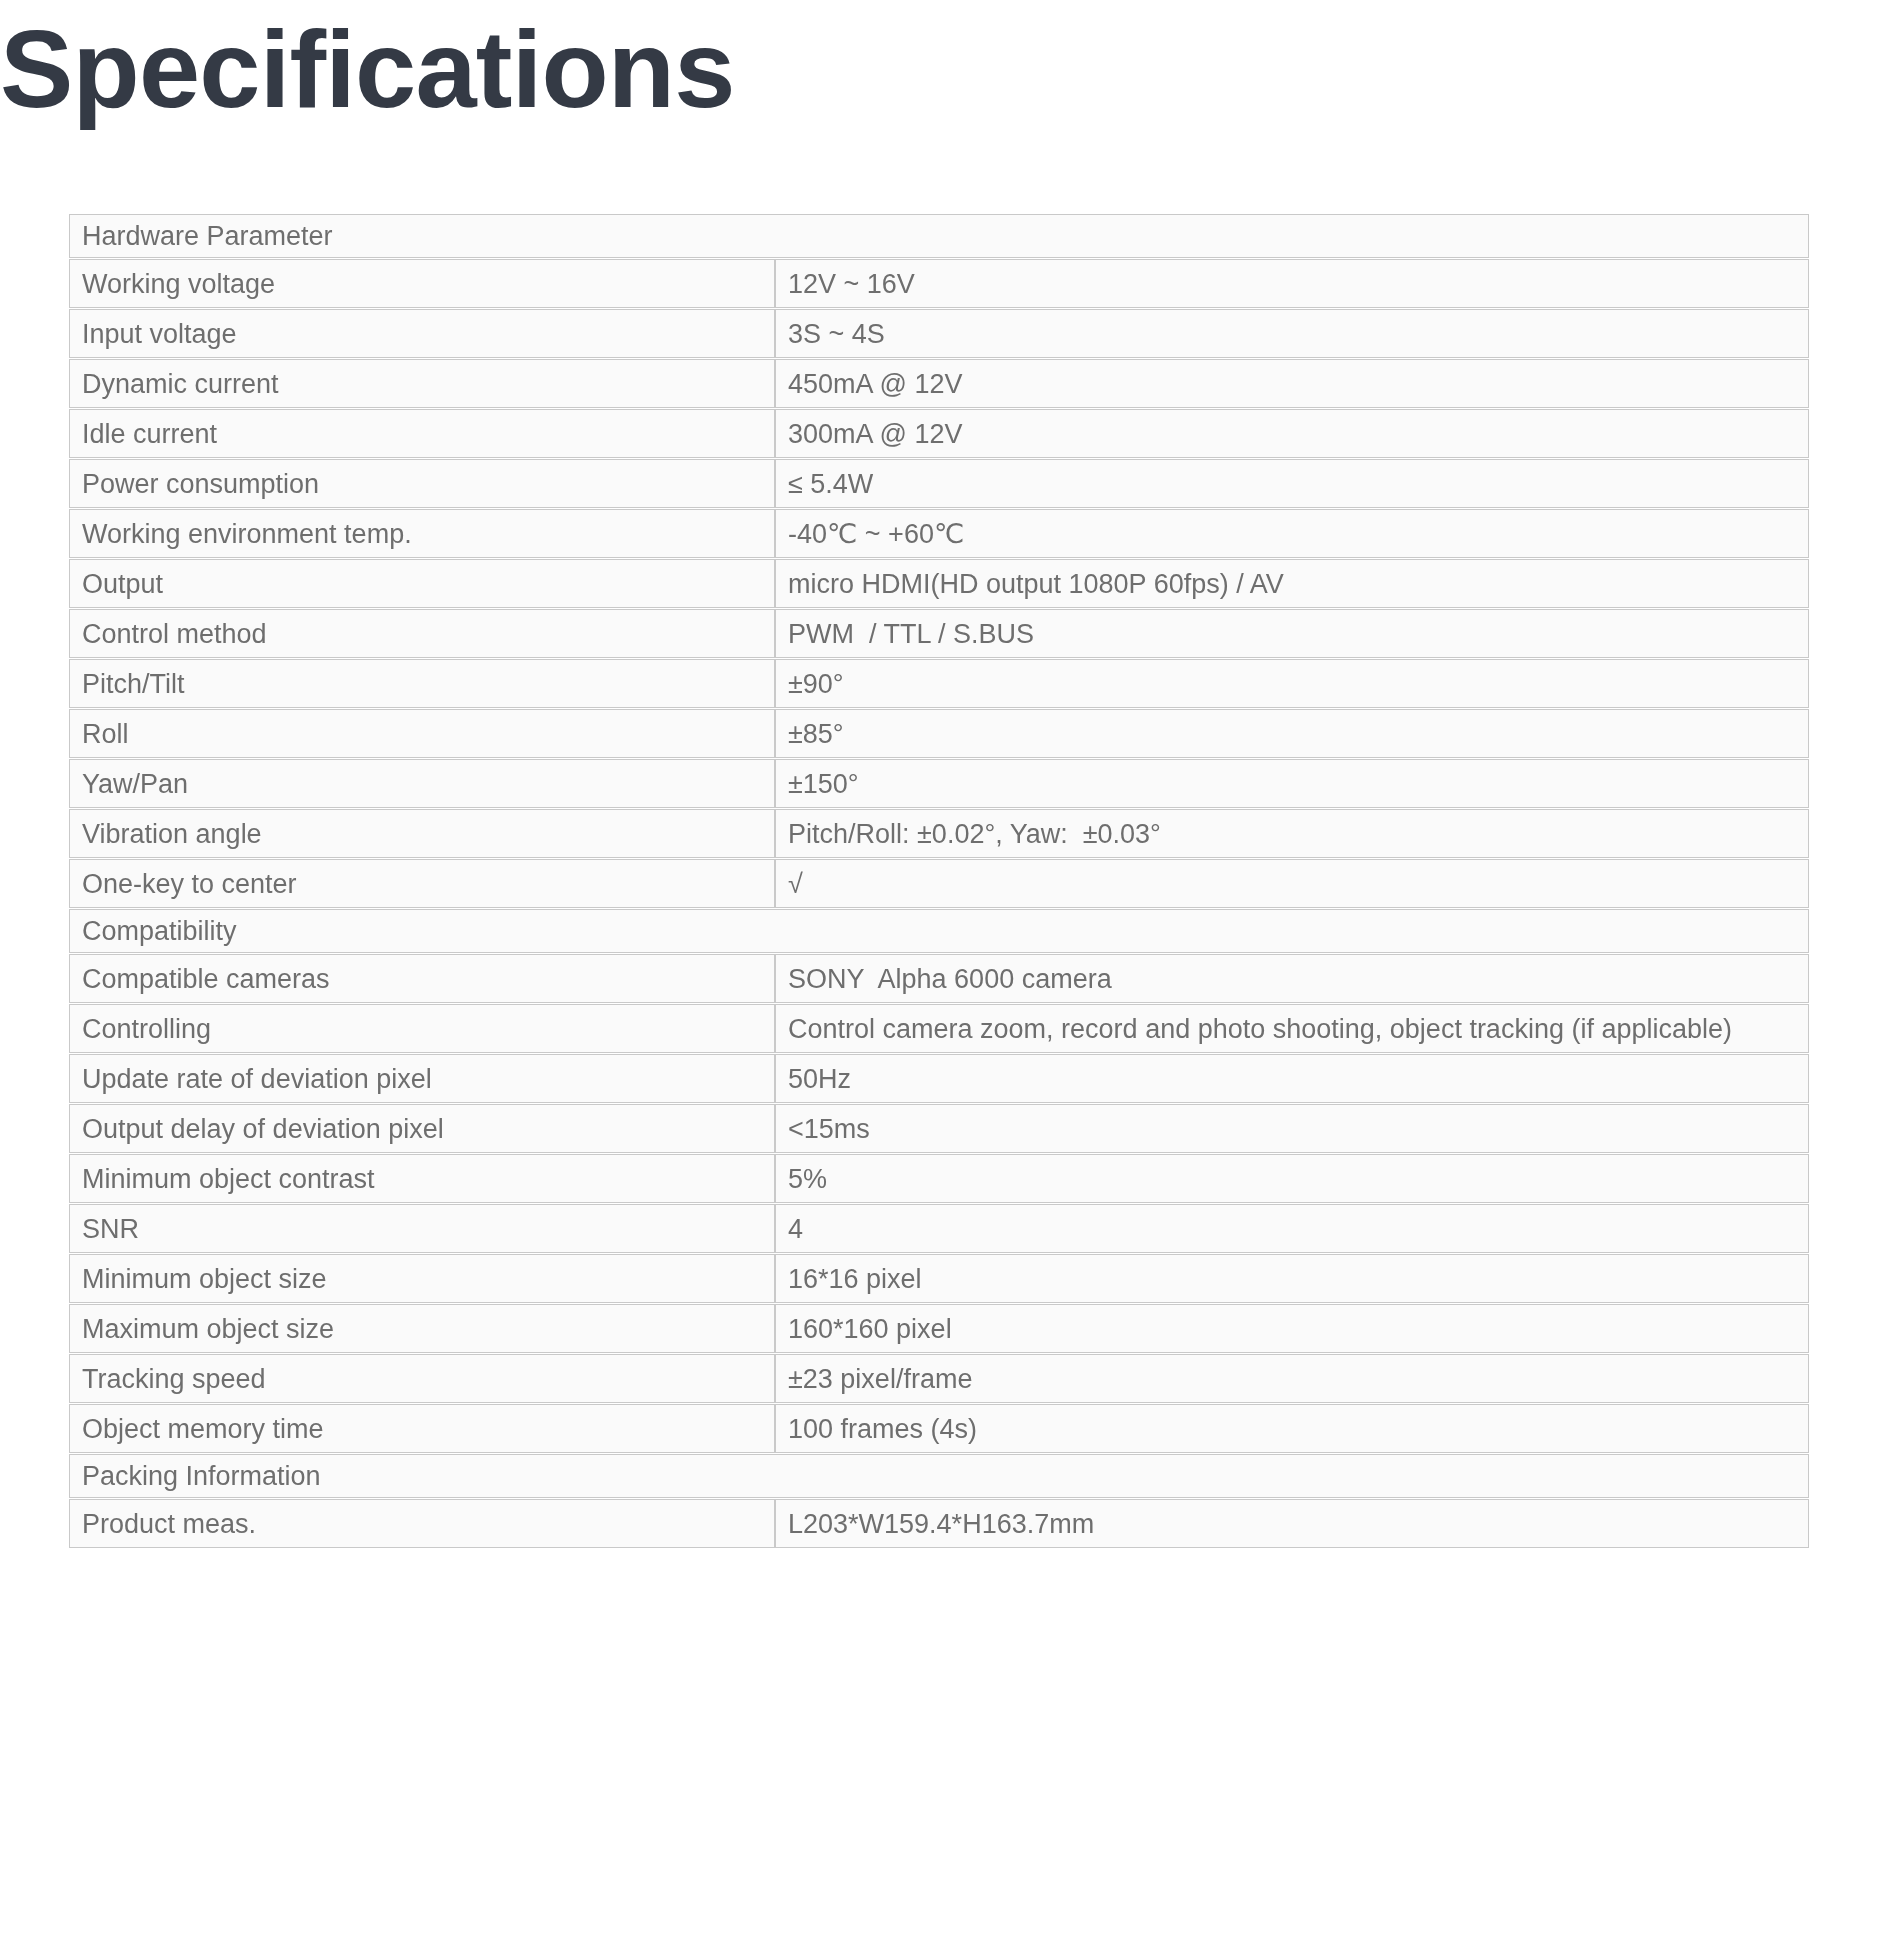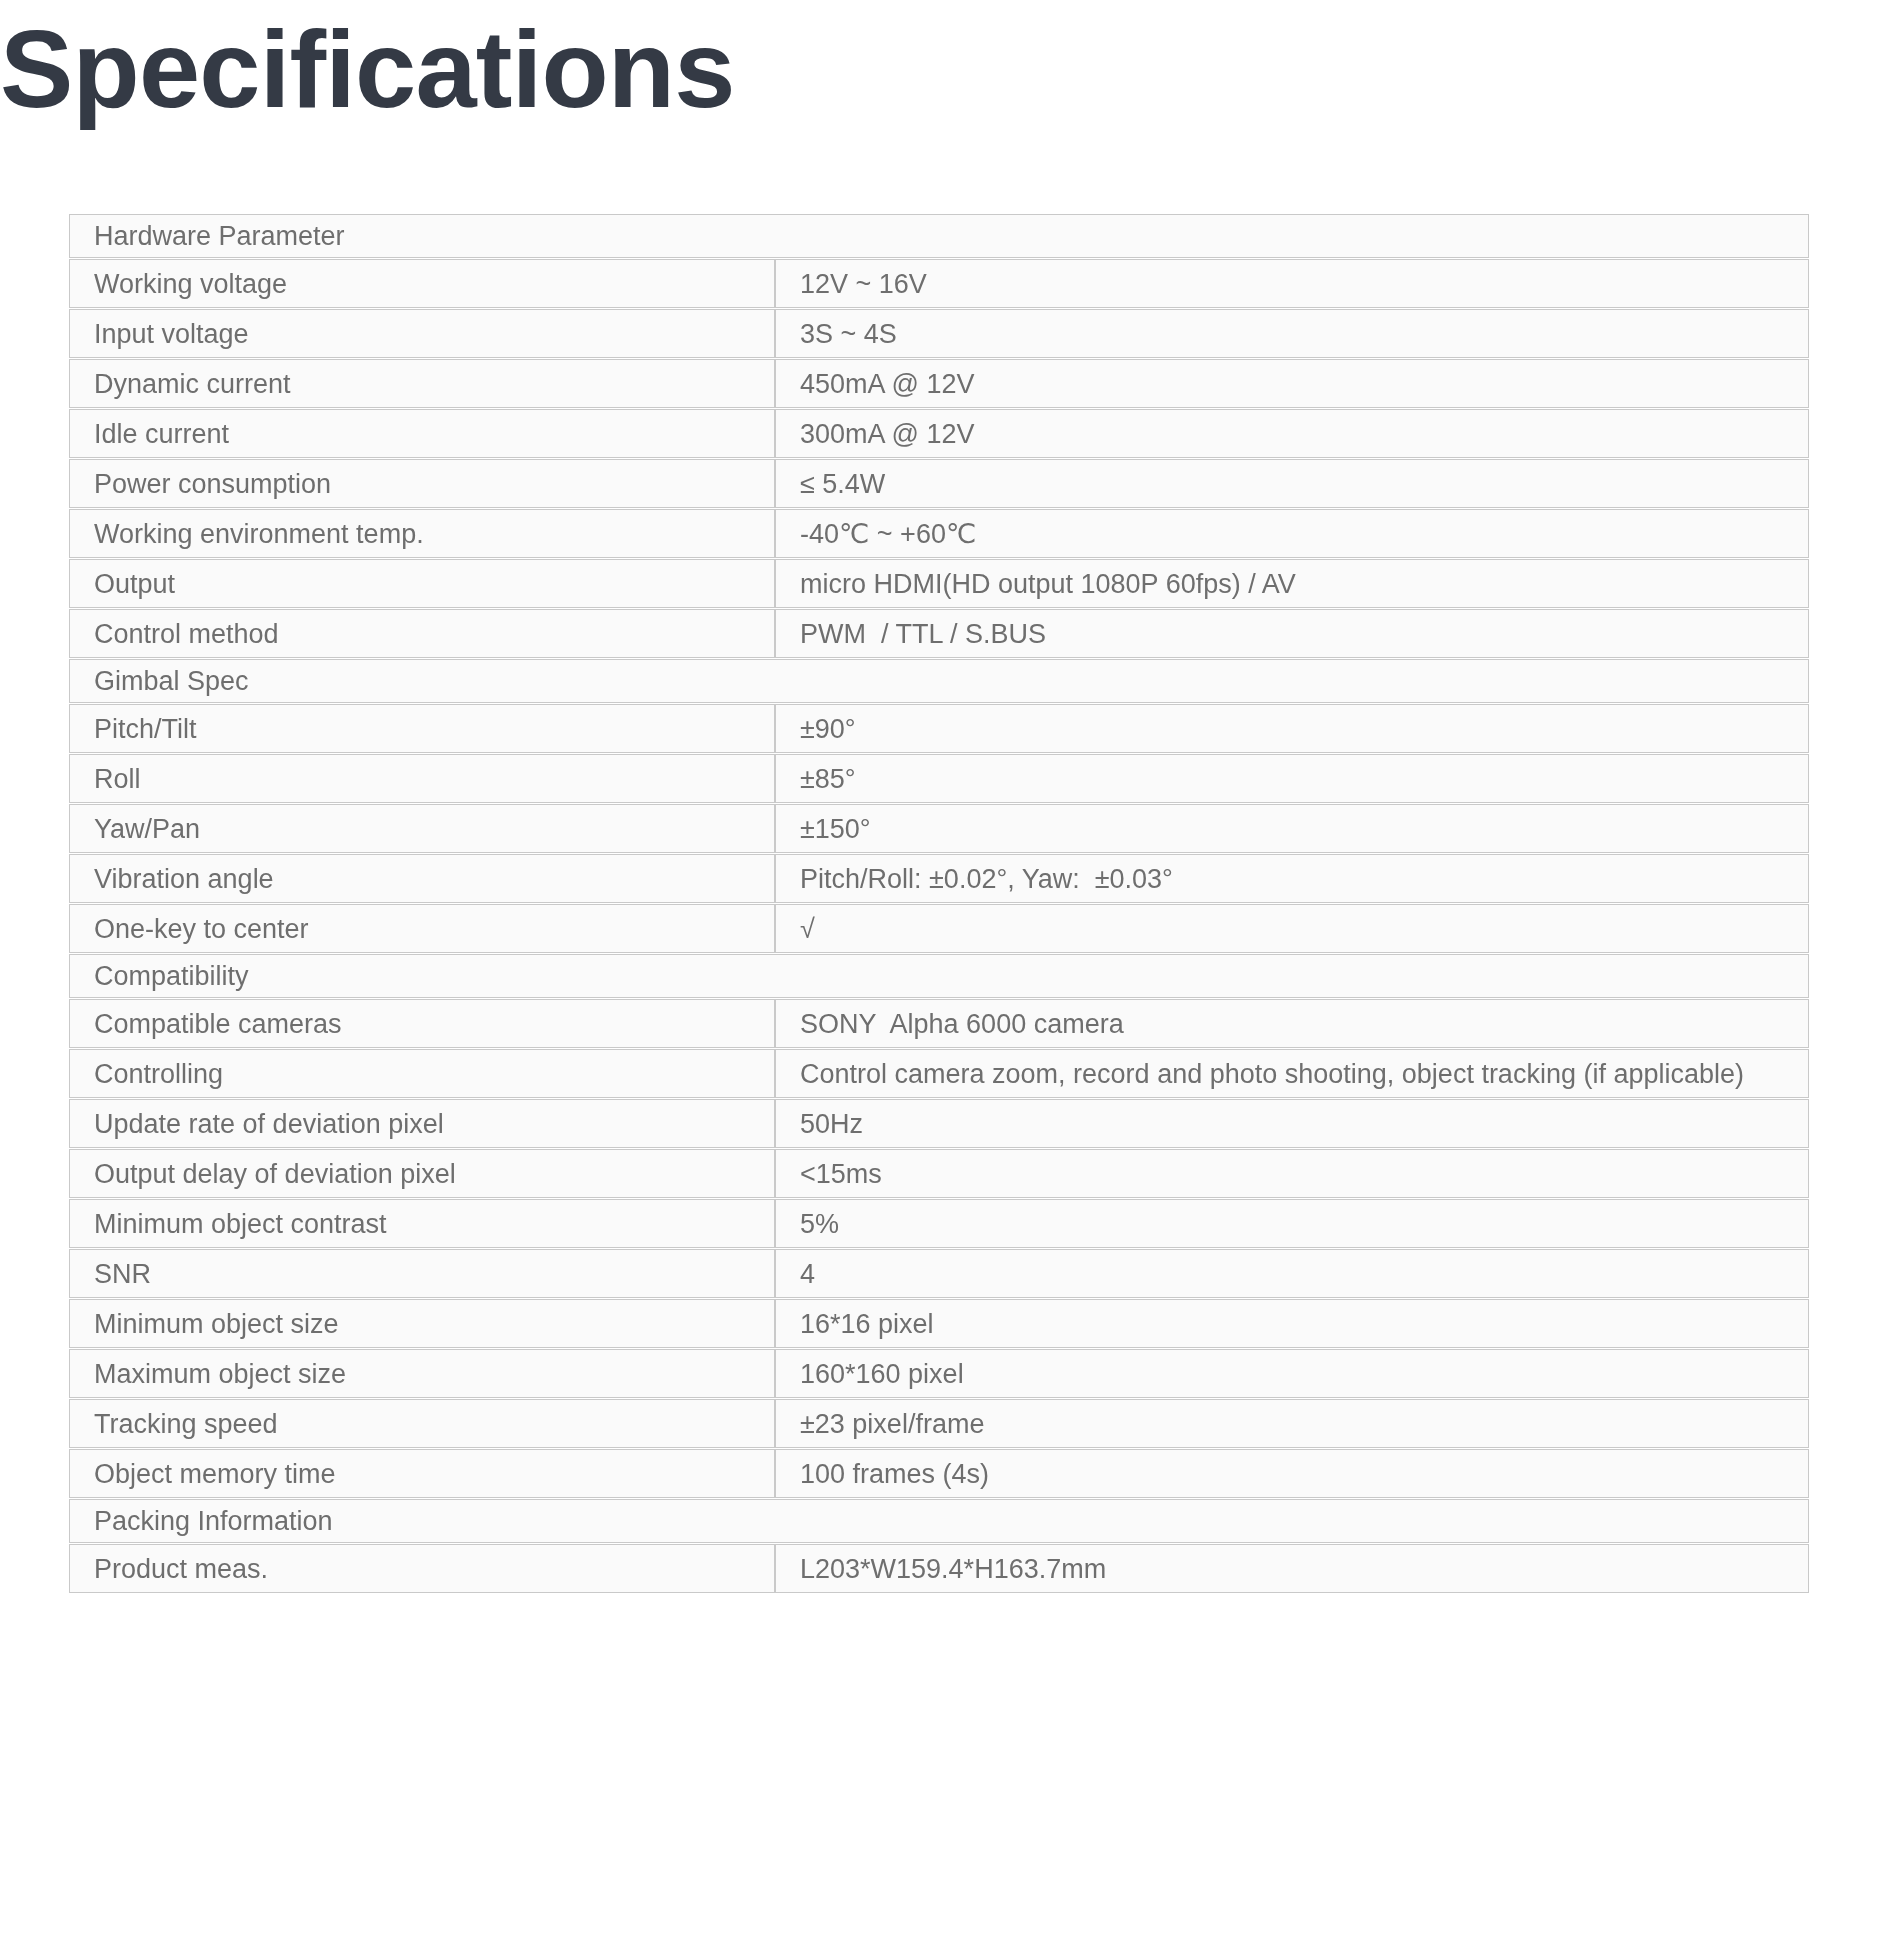--- a/index.html
+++ b/index.html
@@ -39,7 +39,7 @@
     color:var(--text-color);
     font-size:27px;
     line-height:42px;
-    padding:0 12px 0 24px;
+    padding:0 12px 0 12px;
     vertical-align:middle;
     overflow:hidden;
   }

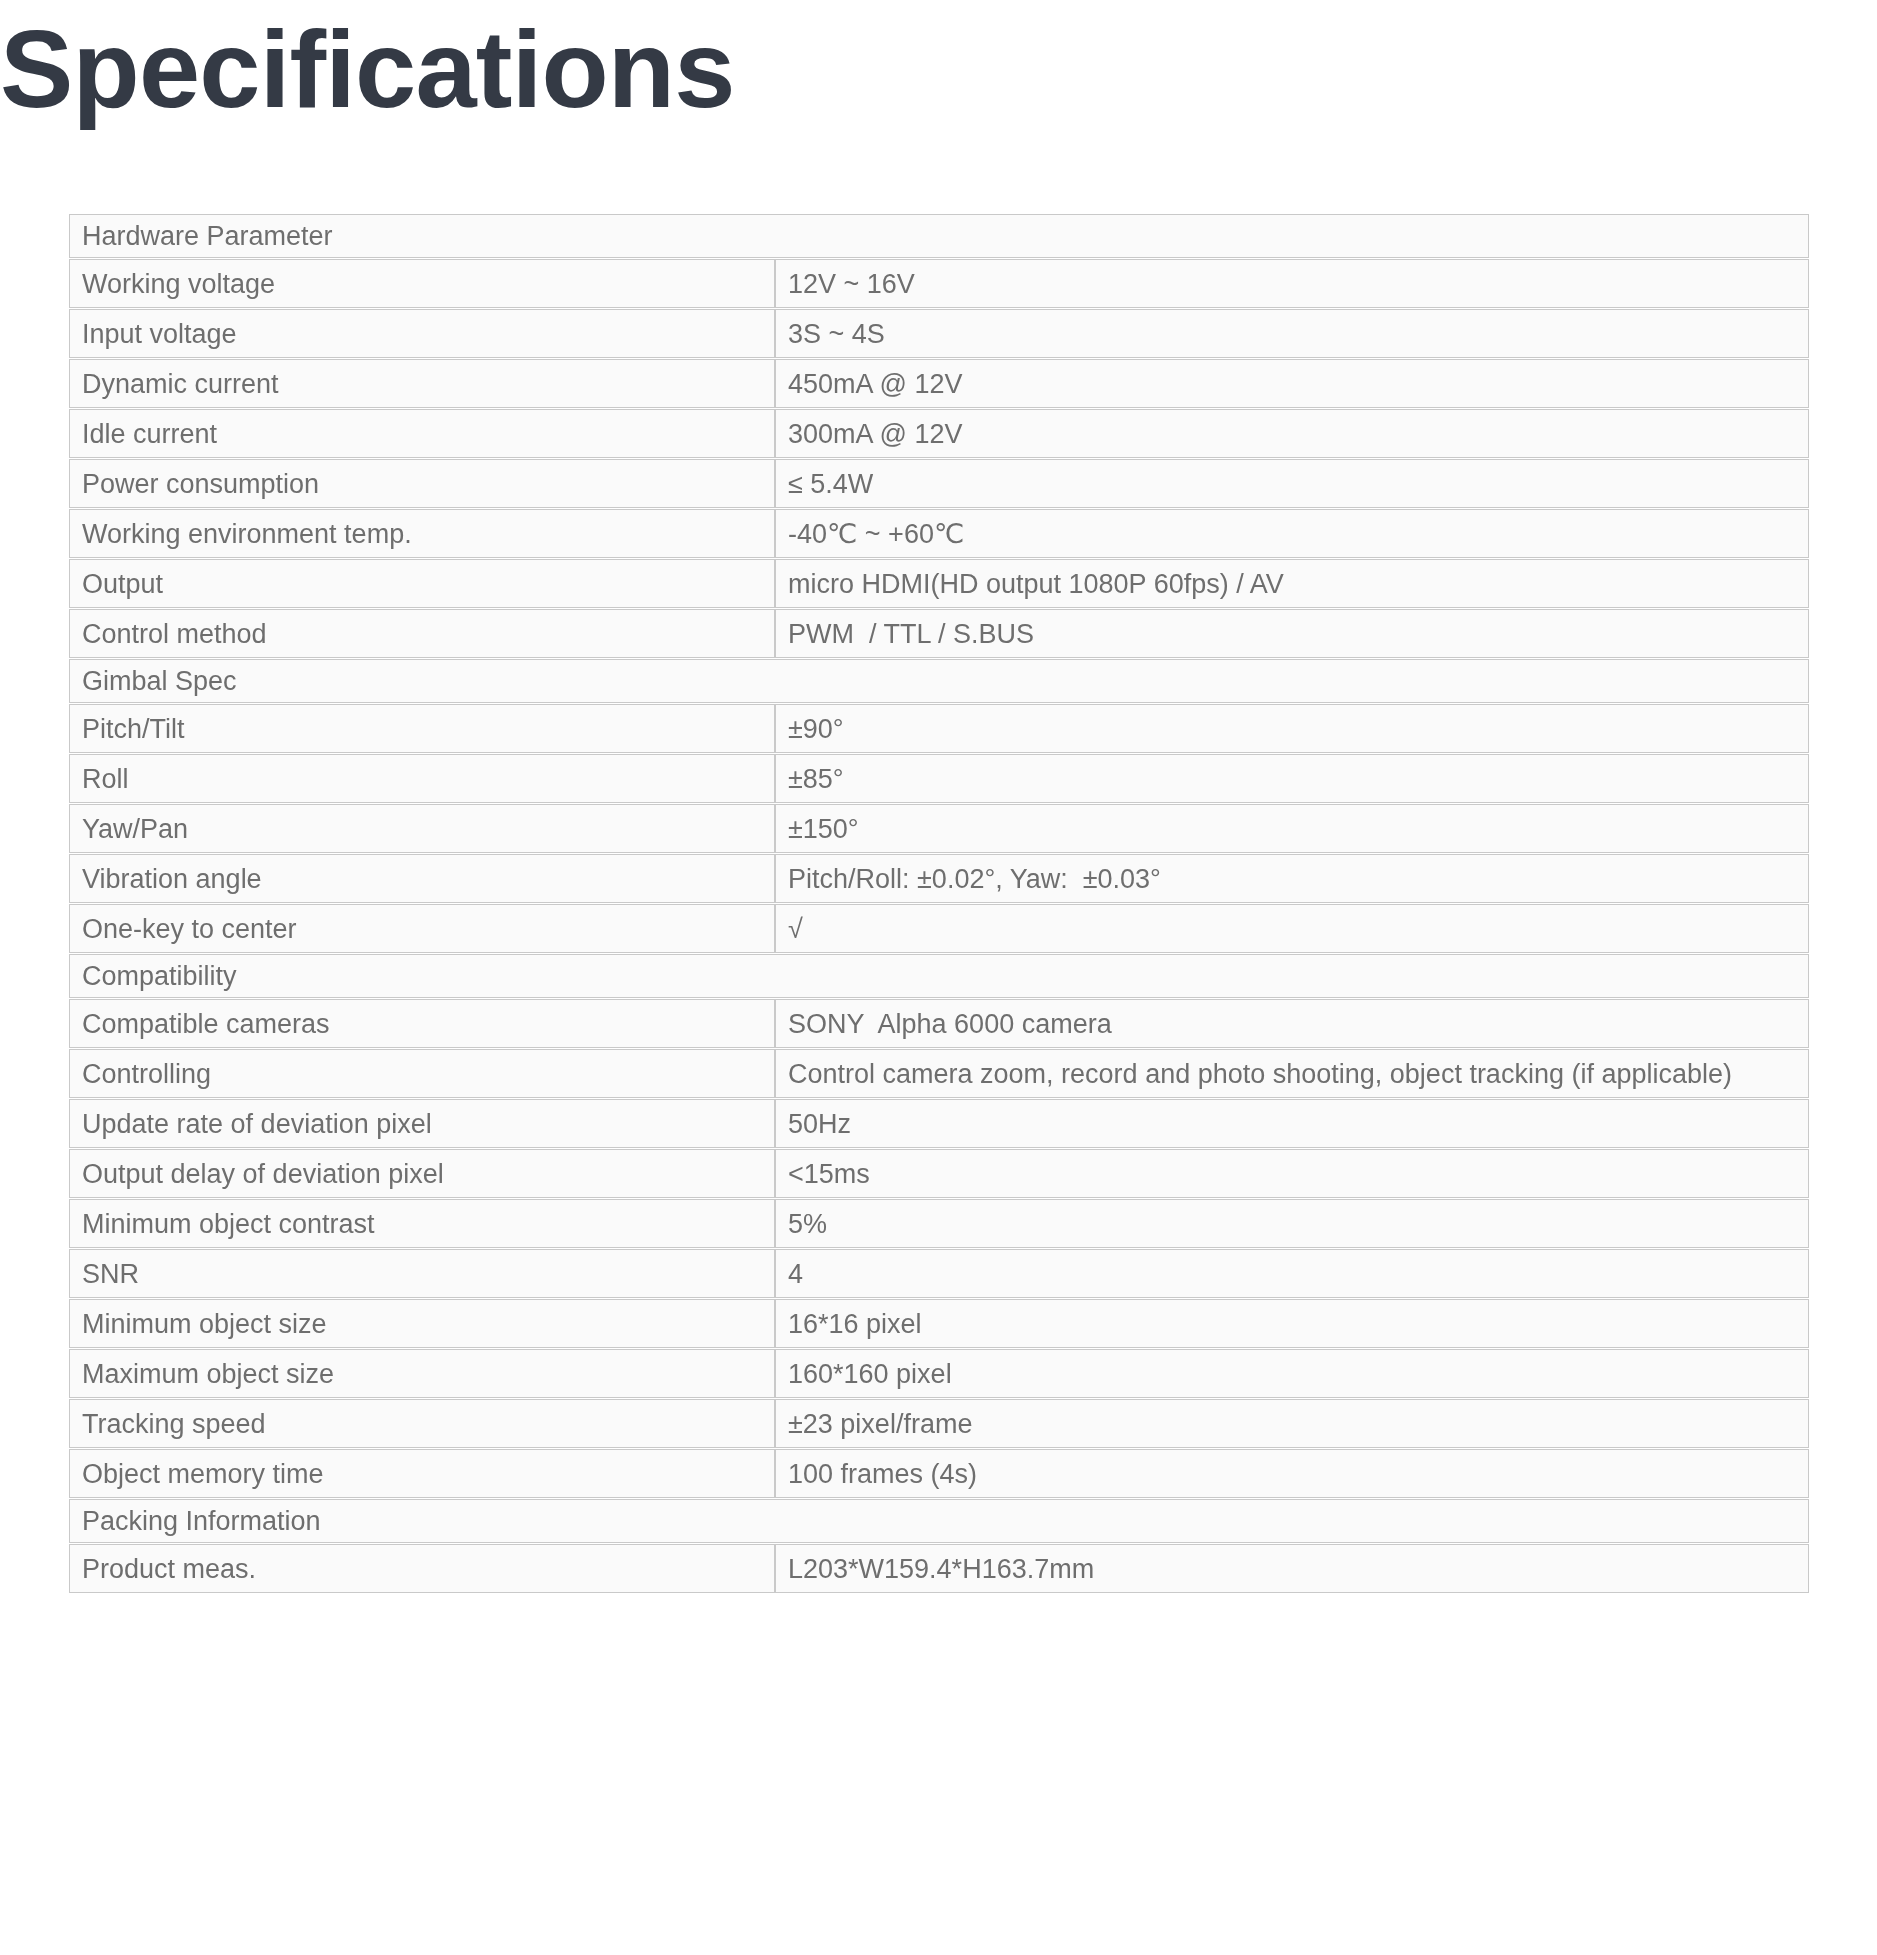--- a/index.html
+++ b/index.html
@@ -95,9 +95,6 @@
         <td class="label-cell">Control method</td>
         <td class="value-cell">PWM  / TTL / S.BUS</td>
       </tr>
-      <tr class="section-row">
-        <td colspan="2" class="section-cell">Gimbal Spec</td>
-      </tr>
       <tr class="data-row">
         <td class="label-cell">Pitch/Tilt</td>
         <td class="value-cell">±90°</td>

